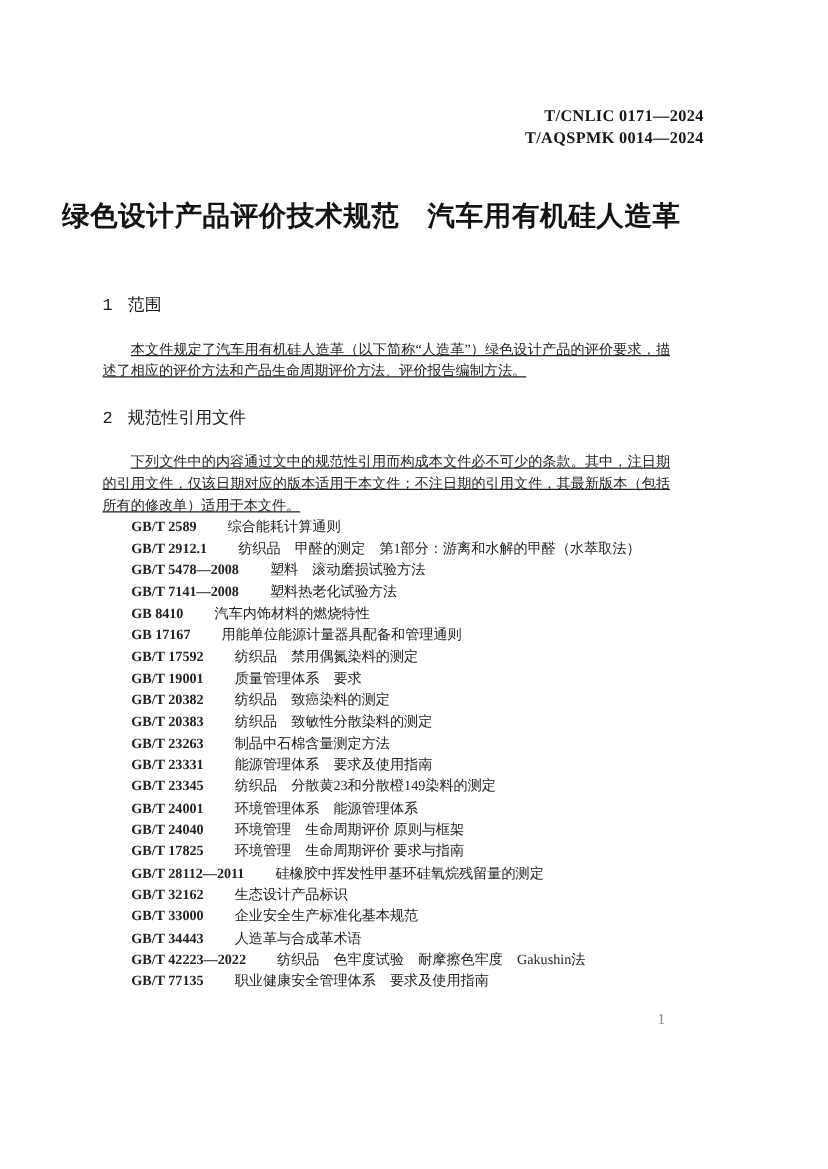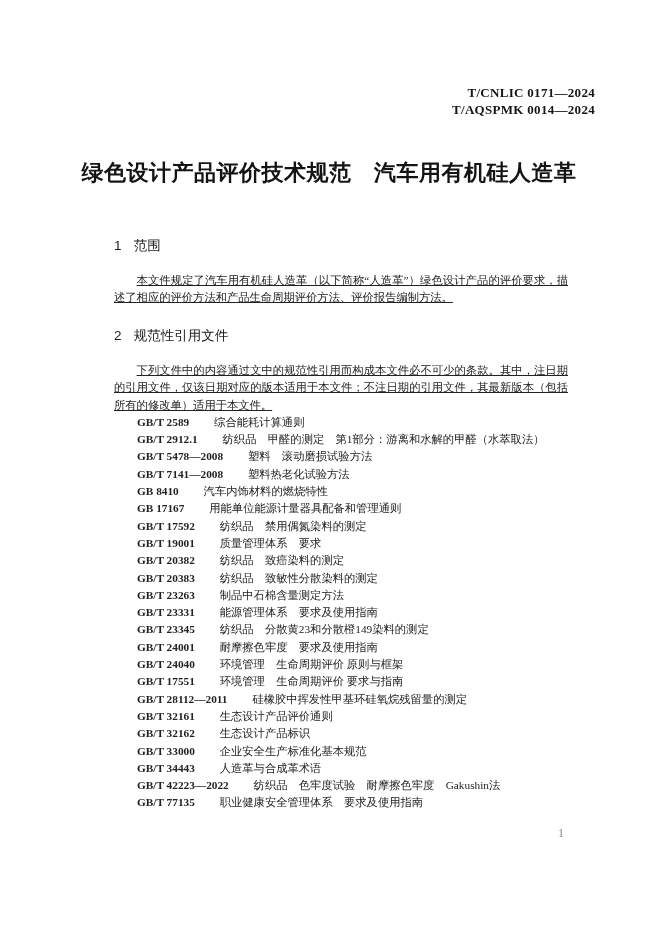--- a/index.html
+++ b/index.html
@@ -11,7 +11,6 @@
     overflow: hidden;
     font-family: "Liberation Serif", "DejaVu Serif", serif;
     color: #1e1e1e;
-    margin-left: 32px;
   }
   .doc-codes {
     padding-top: 85px;

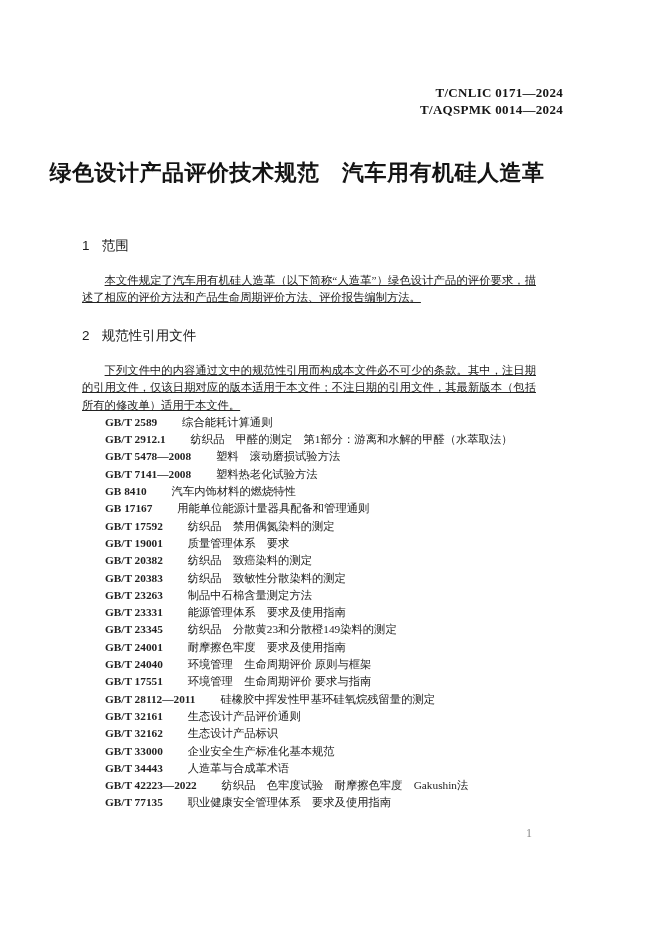--- a/index.html
+++ b/index.html
@@ -38,7 +38,7 @@
     line-height: 17.3px;
   }
   .sec-heading {
-    font-family: Liberation Sans, sans-serif;
+    font-family: Liberation Mono, monospace;
     font-size: 13.5px;
     font-weight: normal;
     color: #1a1a1a;

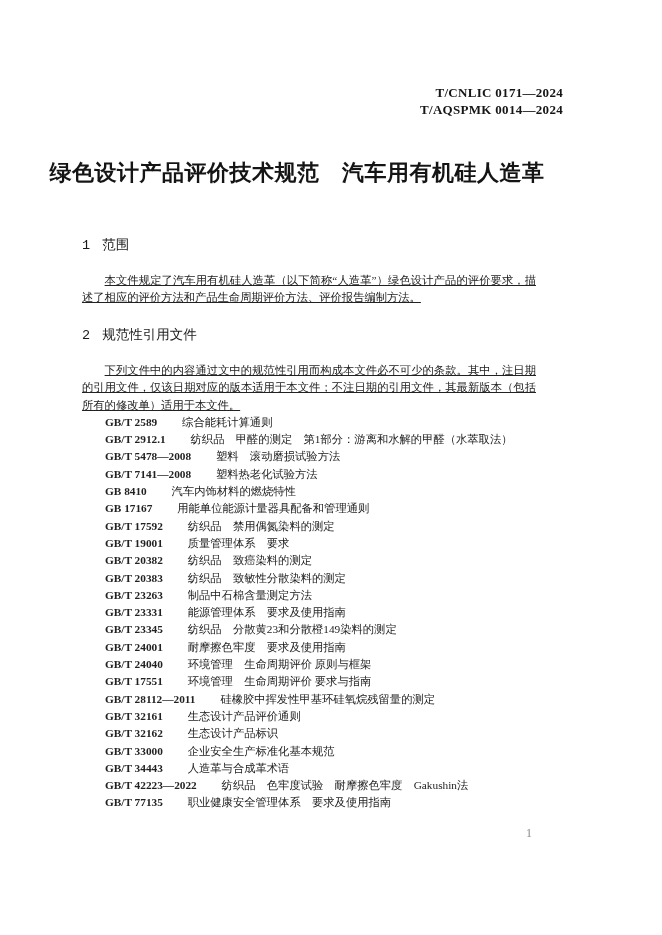--- a/index.html
+++ b/index.html
@@ -150,7 +150,7 @@
         </li>
 
         <li class="ref-item">
-          <span class="ref-code">GB/T 24001</span><span class="ref-title">耐摩擦色牢度　要求及使用指南</span>
+          <span class="ref-code">GB/T 24001</span><span class="ref-title">环境管理体系　能源管理体系</span>
         </li>
 
         <li class="ref-item">

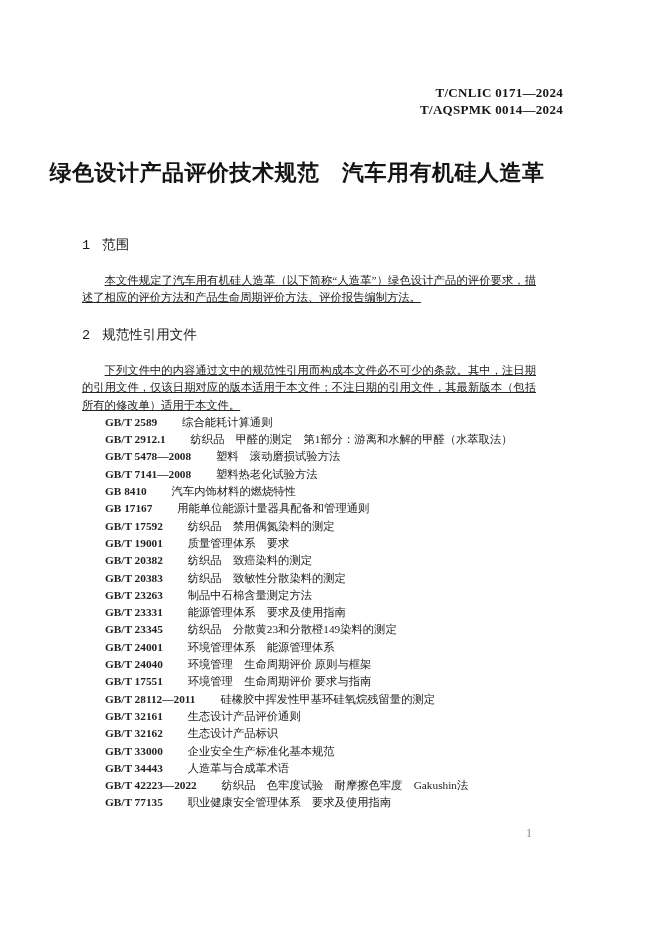--- a/index.html
+++ b/index.html
@@ -158,7 +158,7 @@
         </li>
 
         <li class="ref-item">
-          <span class="ref-code">GB/T 17551</span><span class="ref-title">环境管理　生命周期评价 要求与指南</span>
+          <span class="ref-code">GB/T 17825</span><span class="ref-title">环境管理　生命周期评价 要求与指南</span>
         </li>
 
         <li class="ref-item">

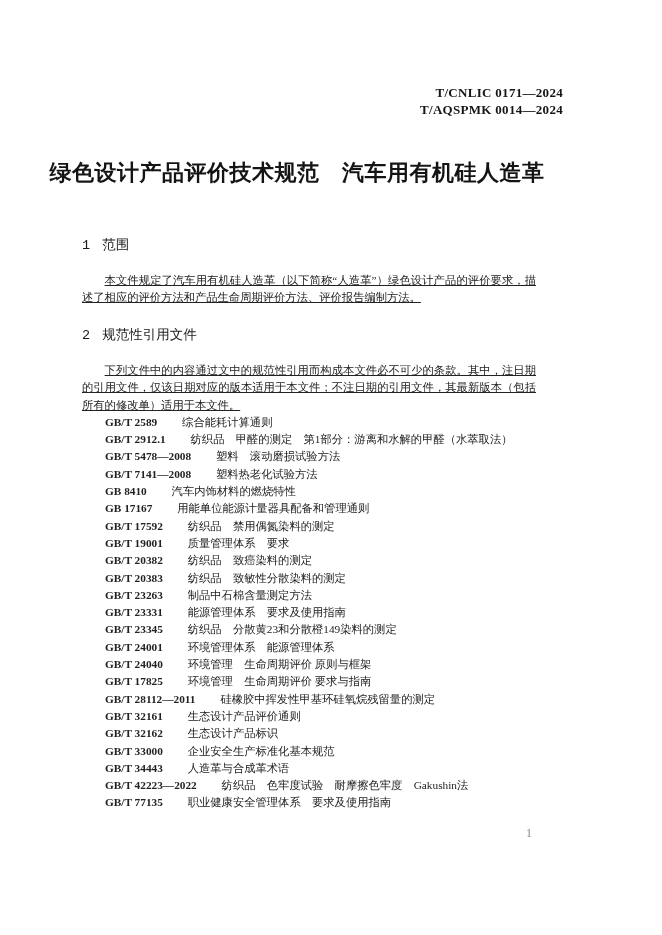--- a/index.html
+++ b/index.html
@@ -165,9 +165,6 @@
           <span class="ref-code">GB/T 28112—2011</span><span class="ref-title">硅橡胶中挥发性甲基环硅氧烷残留量的测定</span>
         </li>
 
-        <li class="ref-item">
-          <span class="ref-code">GB/T 32161</span><span class="ref-title">生态设计产品评价通则</span>
-        </li>
 
         <li class="ref-item">
           <span class="ref-code">GB/T 32162</span><span class="ref-title">生态设计产品标识</span>

